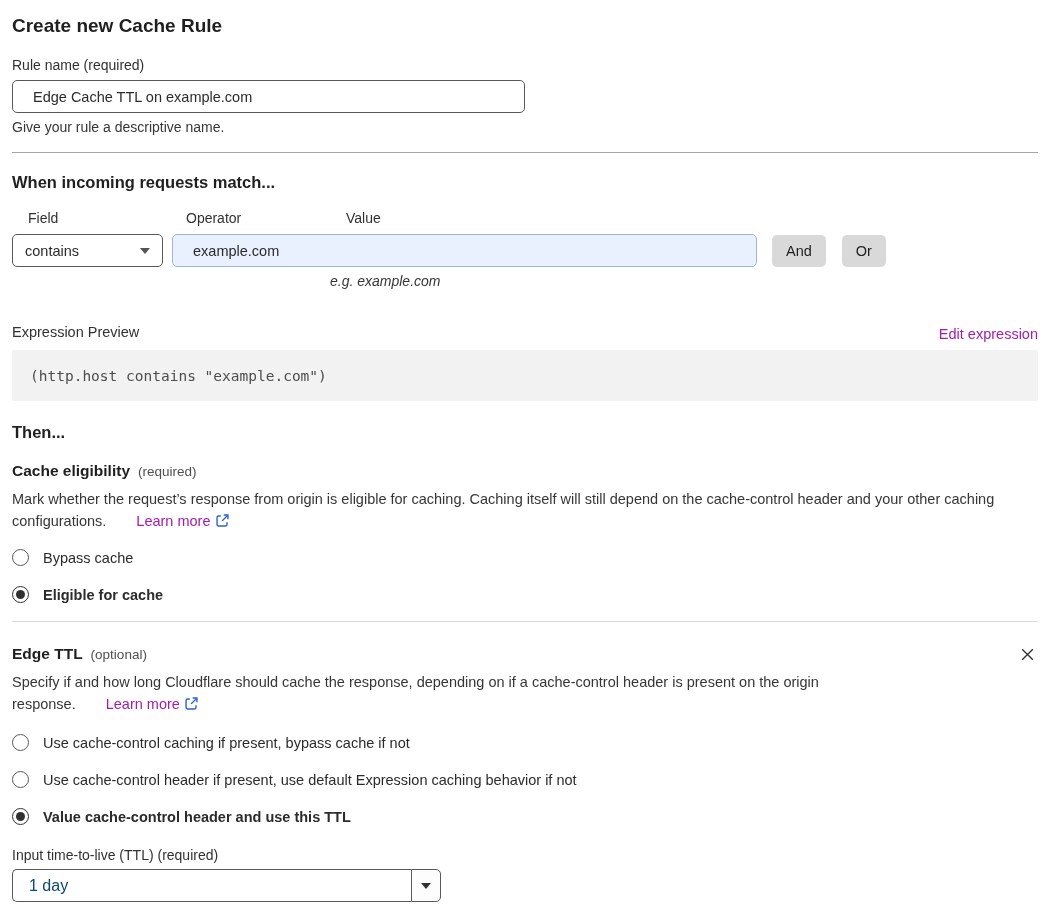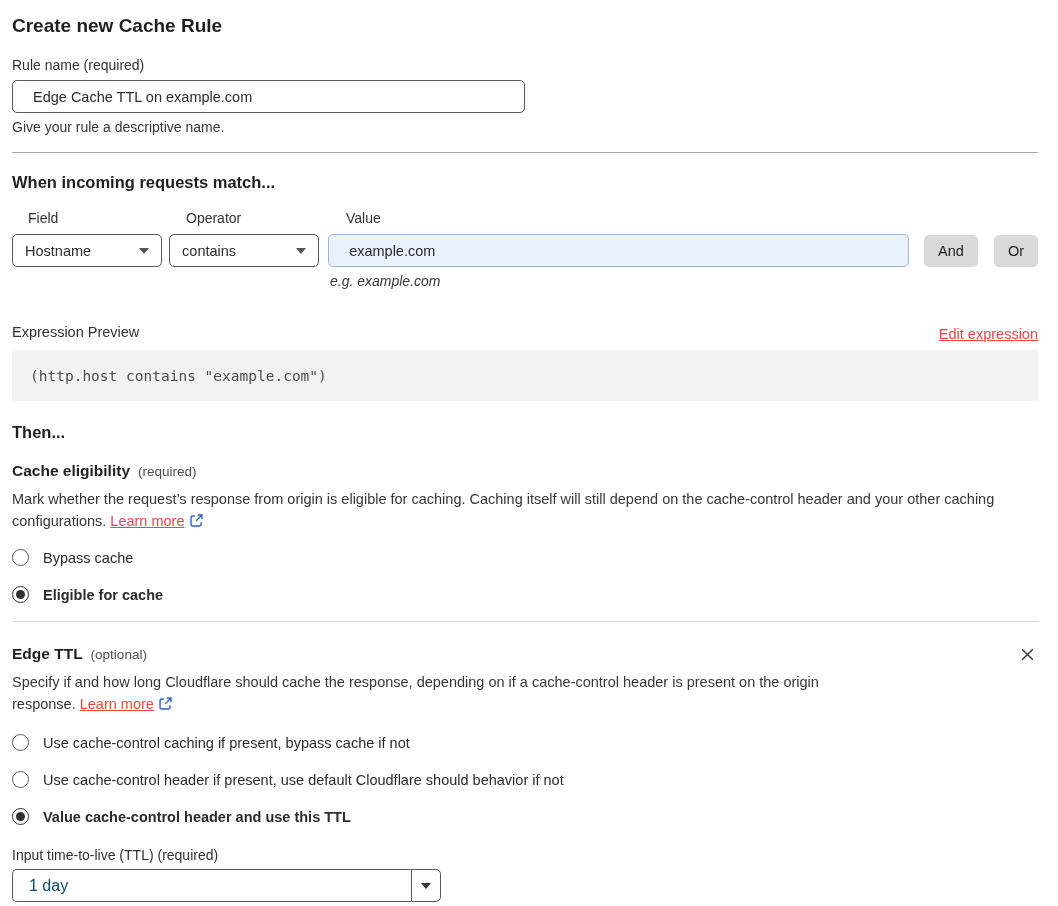--- a/index.html
+++ b/index.html
@@ -147,10 +147,6 @@
 
   <div class="controls-row">
     <div class="select-box">
-      <span>Hostname</span>
-      <span class="caret-down"></span>
-    </div>
-    <div class="select-box">
       <span>contains</span>
       <span class="caret-down"></span>
     </div>

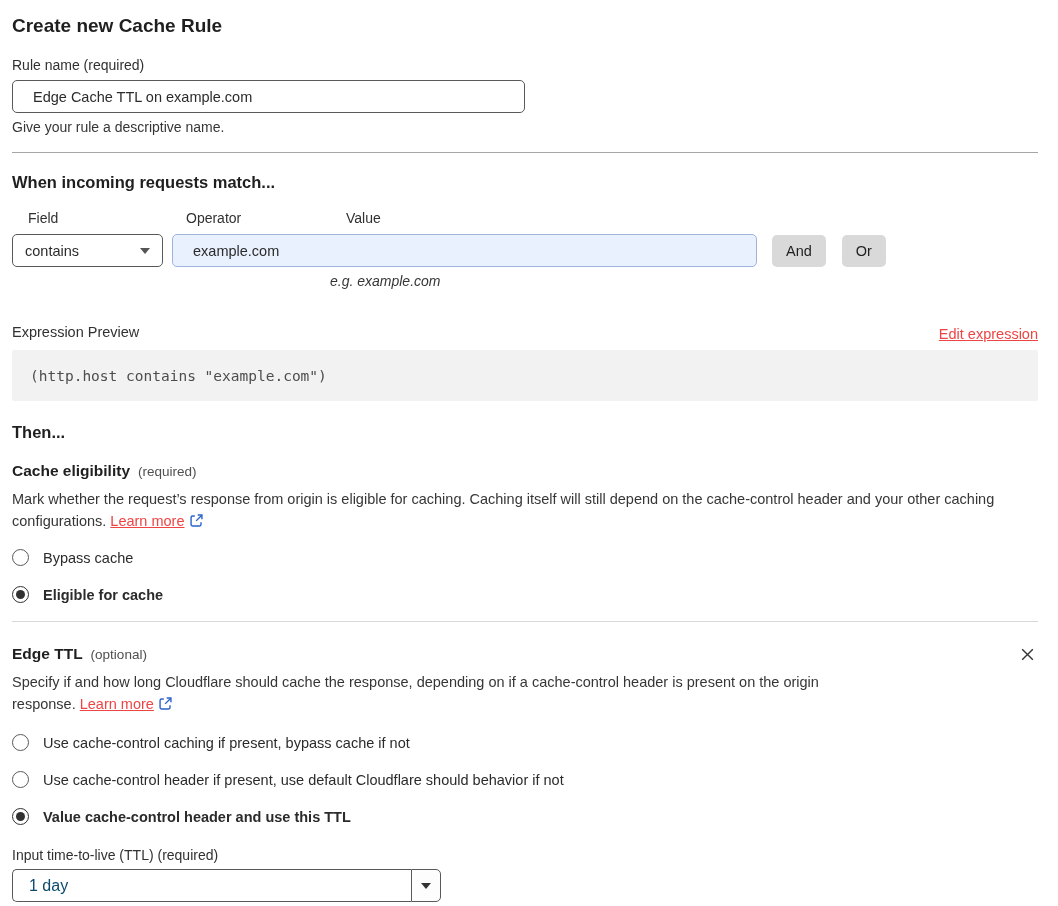--- a/index.html
+++ b/index.html
@@ -71,7 +71,7 @@
 
   .expr-row { display: flex; justify-content: space-between; align-items: flex-end; margin-top: 33px; }
   .expr-label { font-size: 14.5px; color: #313131; line-height: 19px; }
-  .link { color: #ef4444; text-decoration: underline; font-size: 14.5px; cursor: pointer; }
+  .link { color: #a21caf; font-size: 14.5px; cursor: pointer; margin-left: 26px; }
 
   .code-block {
     margin-top: 8px; height: 51px; background: #f2f2f2; border-radius: 2px;

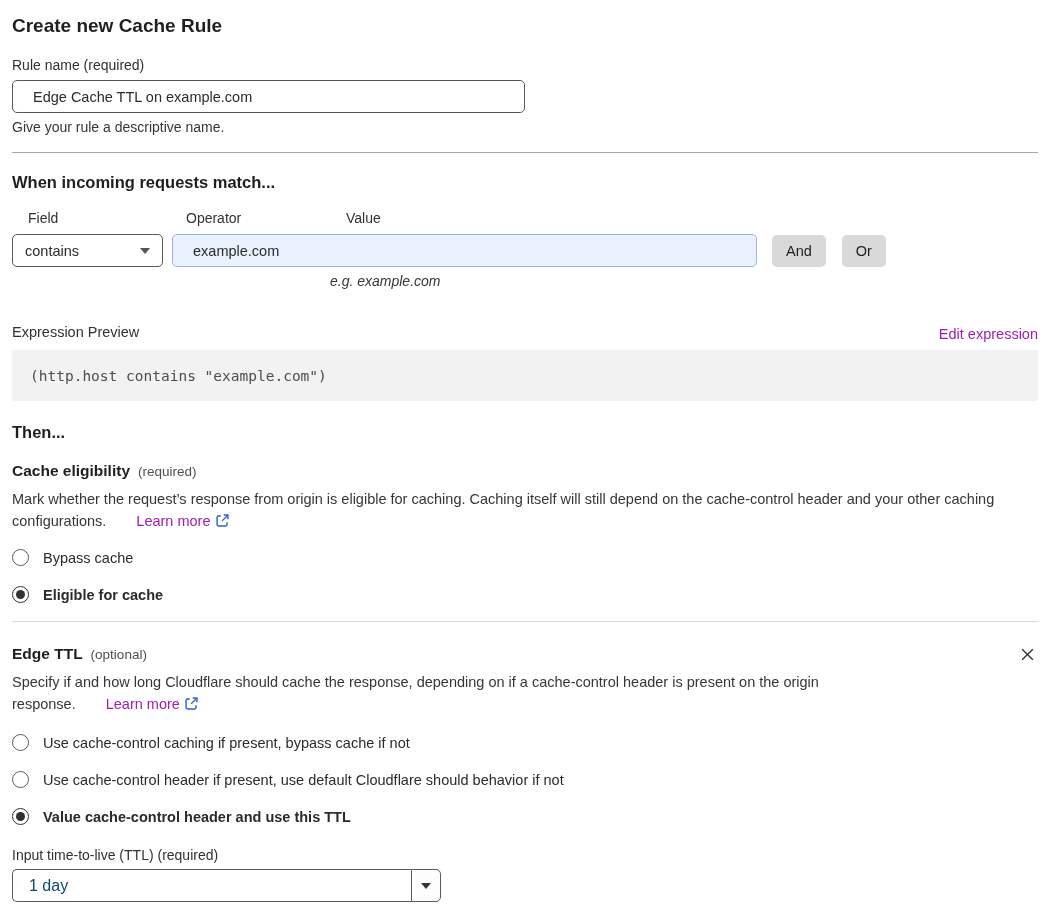--- a/index.html
+++ b/index.html
@@ -217,7 +217,7 @@
   </div>
   <div class="radio-row">
     <span class="radio"></span>
-    <span class="radio-label">Use cache-control header if present, use default Cloudflare should behavior if not</span>
+    <span class="radio-label">Use cache-control header if present, use default Expression caching behavior if not</span>
   </div>
   <div class="radio-row">
     <span class="radio selected"></span>

